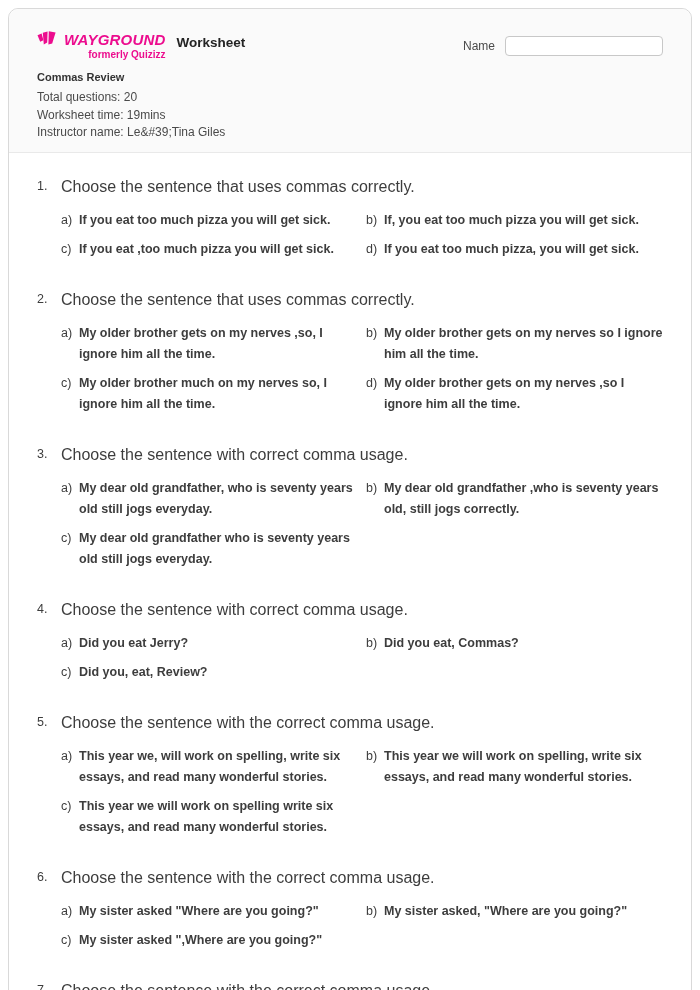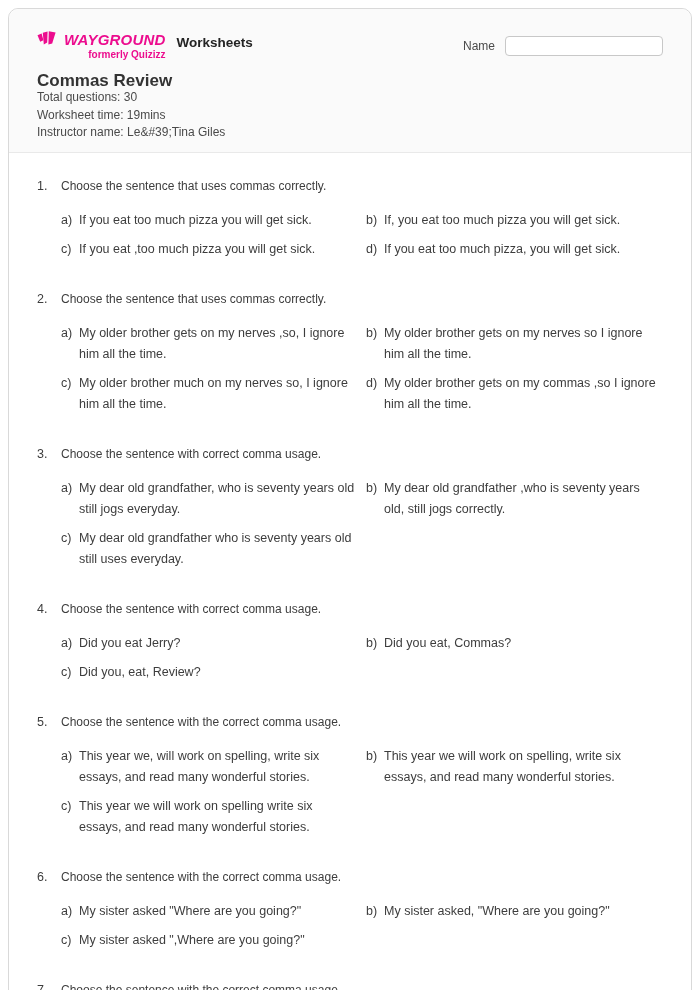--- a/index.html
+++ b/index.html
@@ -132,7 +132,7 @@
           </div>
           <span class="logo-sub" style="color: rgb(236, 12, 142);">formerly Quizizz</span>
         </div>
-        <span class="product">Worksheets</span>
+        <span class="product">Worksheet</span>
       </div>
       <div class="meta">
         <div class="meta-title">Commas Review</div>

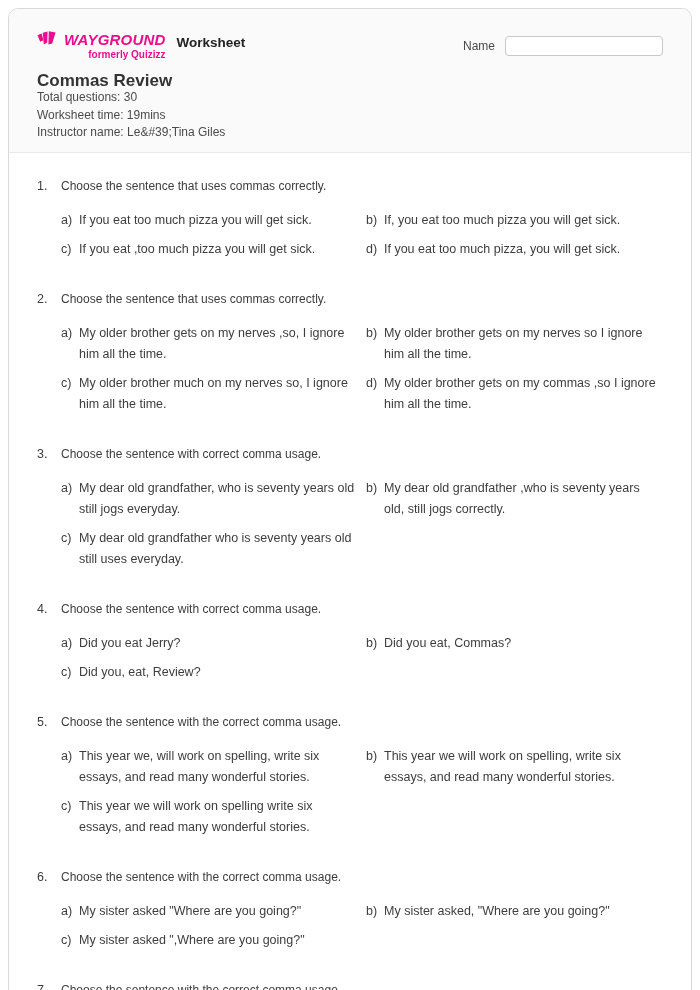--- a/index.html
+++ b/index.html
@@ -53,7 +53,7 @@
     margin-left: 4px;
   }
   .meta { margin-top: 11px; }
-  .meta-title { font-size: 17px; font-weight: bold; color: #333; }
+  .meta-title { font-size: 11px; font-weight: bold; color: #333; margin-bottom: 8px; }
   .meta-line { font-size: 12px; color: #4a4a4a; margin-bottom: 5.5px; line-height: 1; }
   
   .fields { padding-top: 5px; }

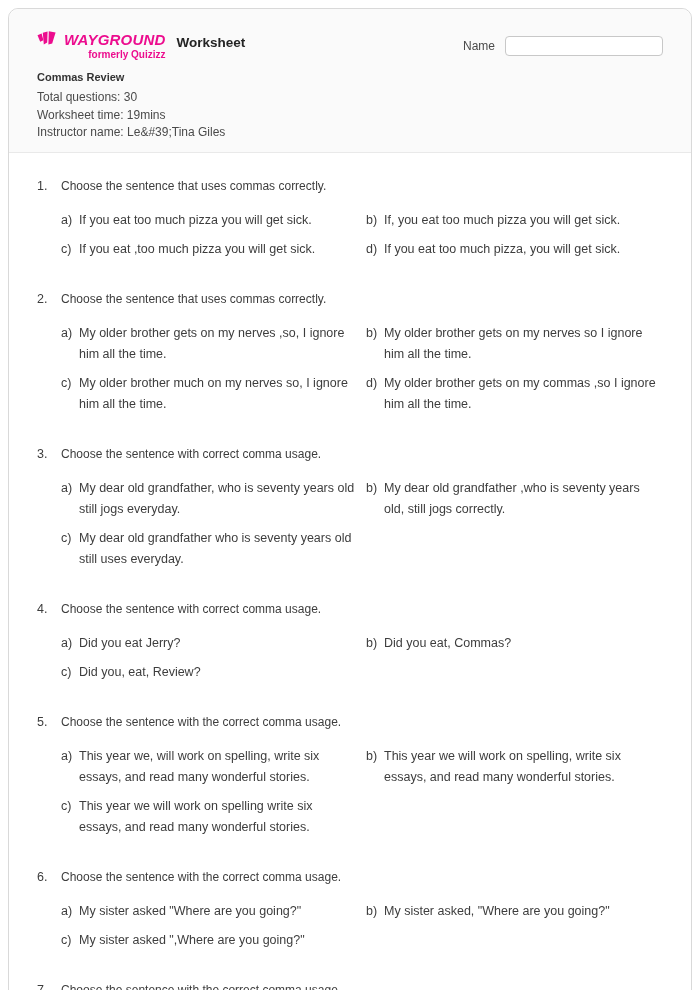--- a/index.html
+++ b/index.html
@@ -136,7 +136,7 @@
       </div>
       <div class="meta">
         <div class="meta-title">Commas Review</div>
-        <div class="meta-line">Total questions: 30</div>
+        <div class="meta-line">Total questions: 20</div>
         <div class="meta-line">Worksheet time: 19mins</div>
         <div class="meta-line">Instructor name: Le&amp;#39;Tina Giles</div>
       </div>

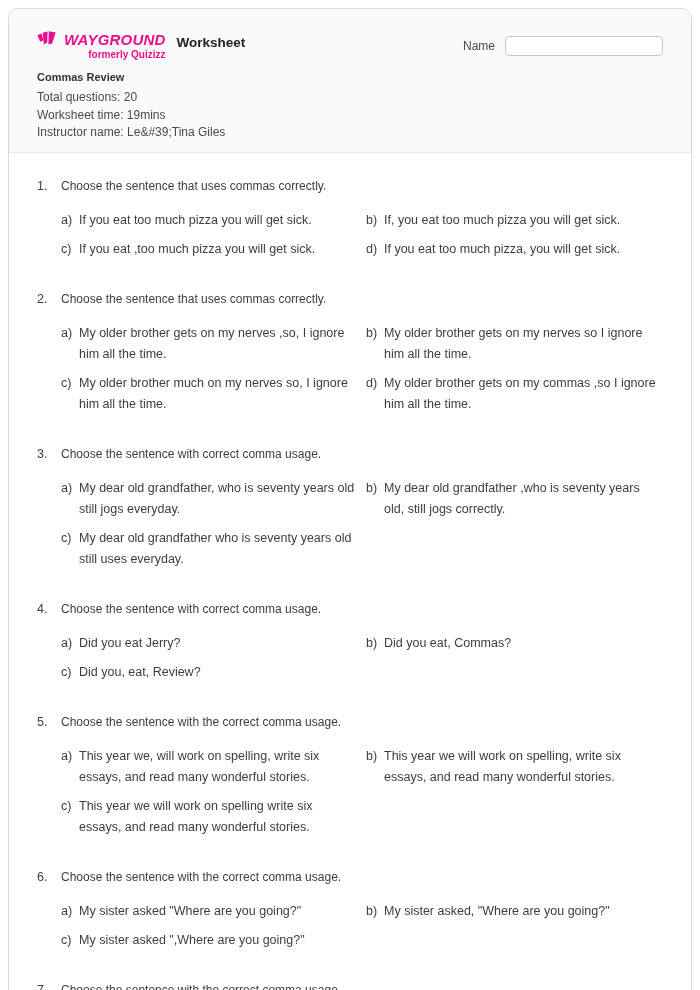--- a/index.html
+++ b/index.html
@@ -85,7 +85,7 @@
   }
   .q-body { flex: 1; }
   .q-title {
-    font-size: 12px;
+    font-size: 16px;
     line-height: 21px;
     color: #3d3d3d;
     margin-bottom: 13px;

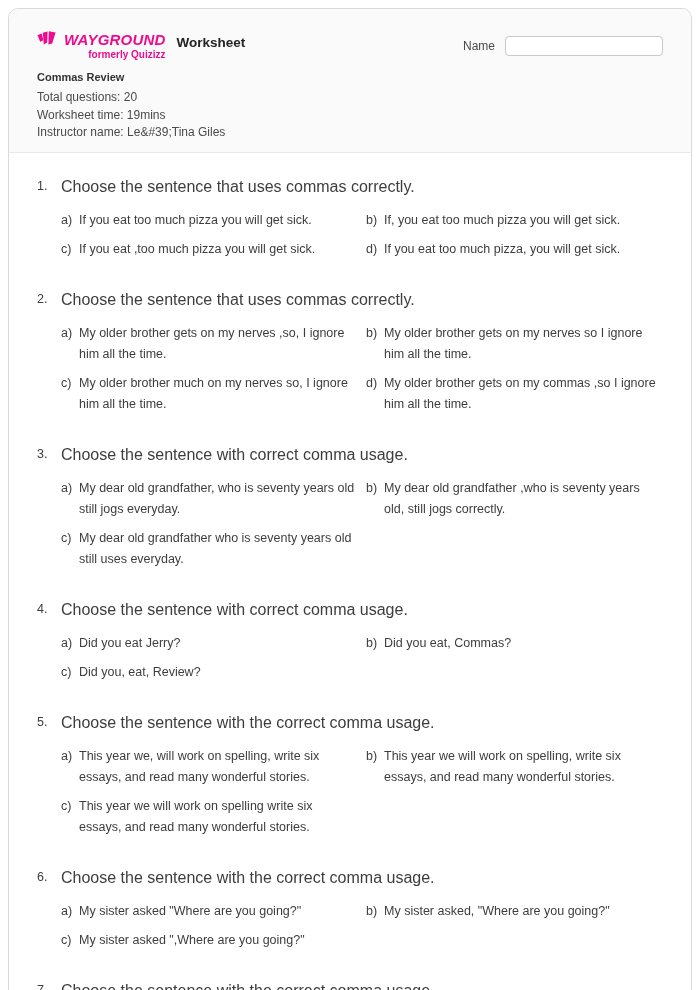--- a/index.html
+++ b/index.html
@@ -109,6 +109,7 @@
     font-size: 12.5px;
     line-height: 21px;
     color: #3d3d3d;
+    font-weight: bold;
   }
 </style>
 </head>

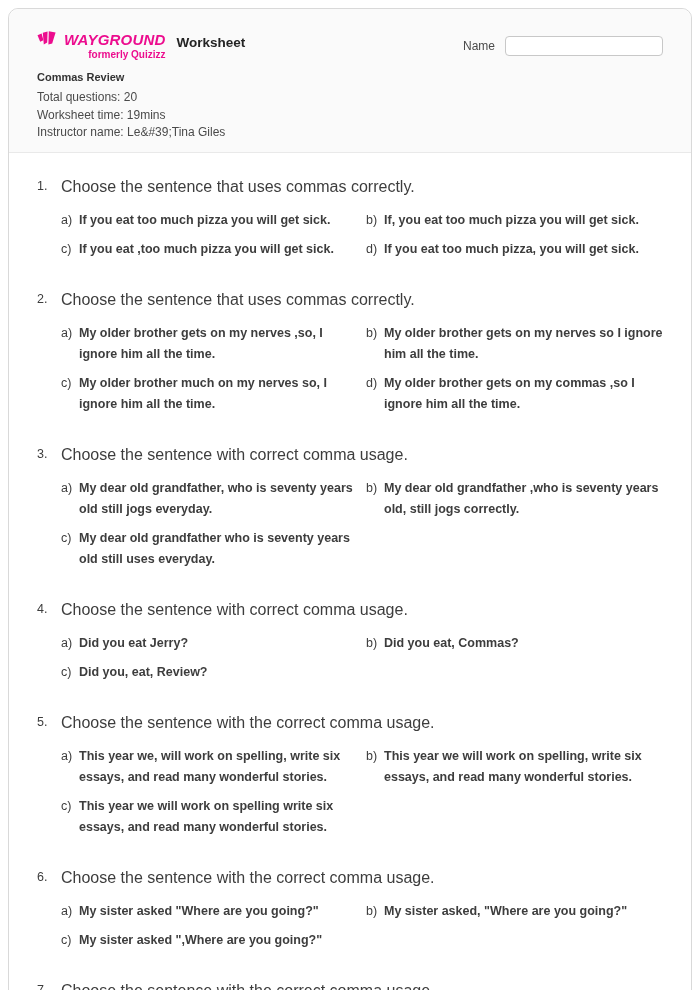--- a/index.html
+++ b/index.html
@@ -202,7 +202,7 @@
 
   <div class="option">
     <span class="opt-letter">d)</span>
-    <span class="opt-text">My older brother gets on my commas ,so I ignore him all the time.</span>
+    <span class="opt-text">My older brother gets on my nerves ,so I ignore him all the time.</span>
   </div>
 </div>
     </div>

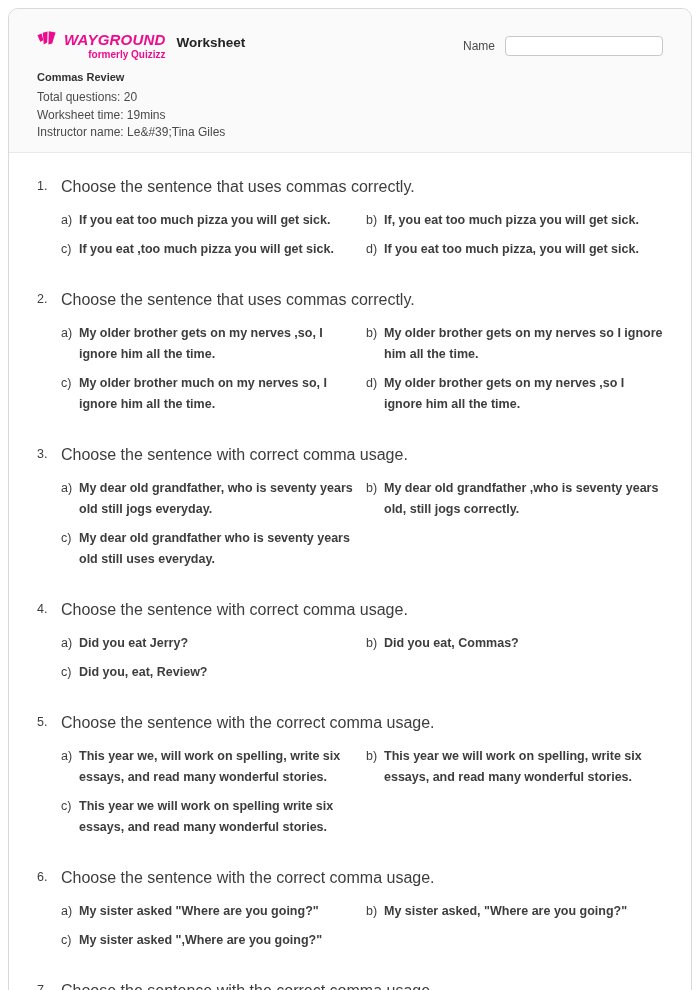--- a/index.html
+++ b/index.html
@@ -225,7 +225,7 @@
 
   <div class="option">
     <span class="opt-letter">c)</span>
-    <span class="opt-text">My dear old grandfather who is seventy years old still uses everyday.</span>
+    <span class="opt-text">My dear old grandfather who is seventy years old still jogs everyday.</span>
   </div>
 </div>
     </div>

